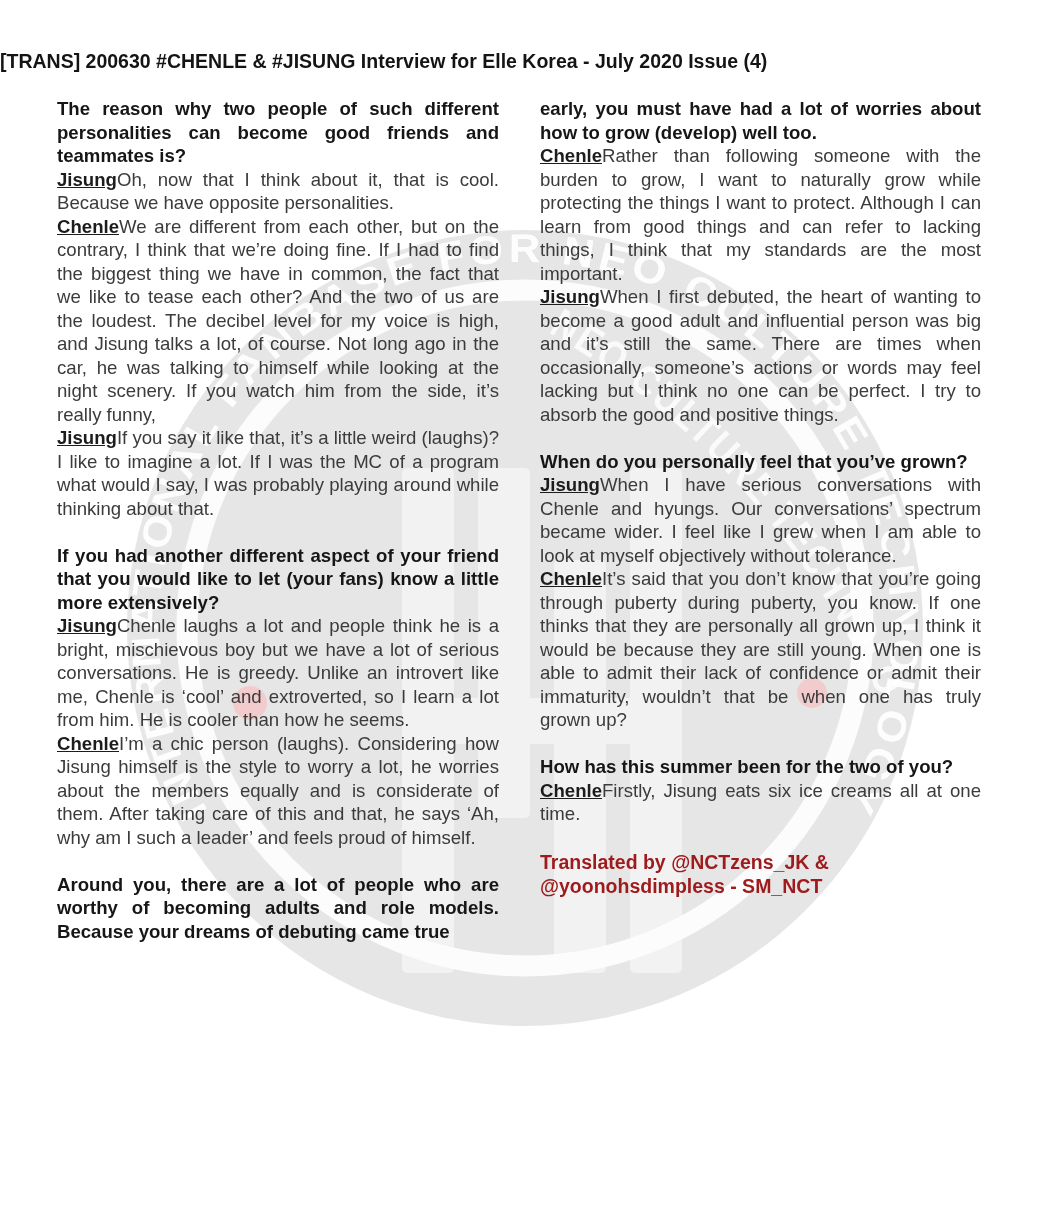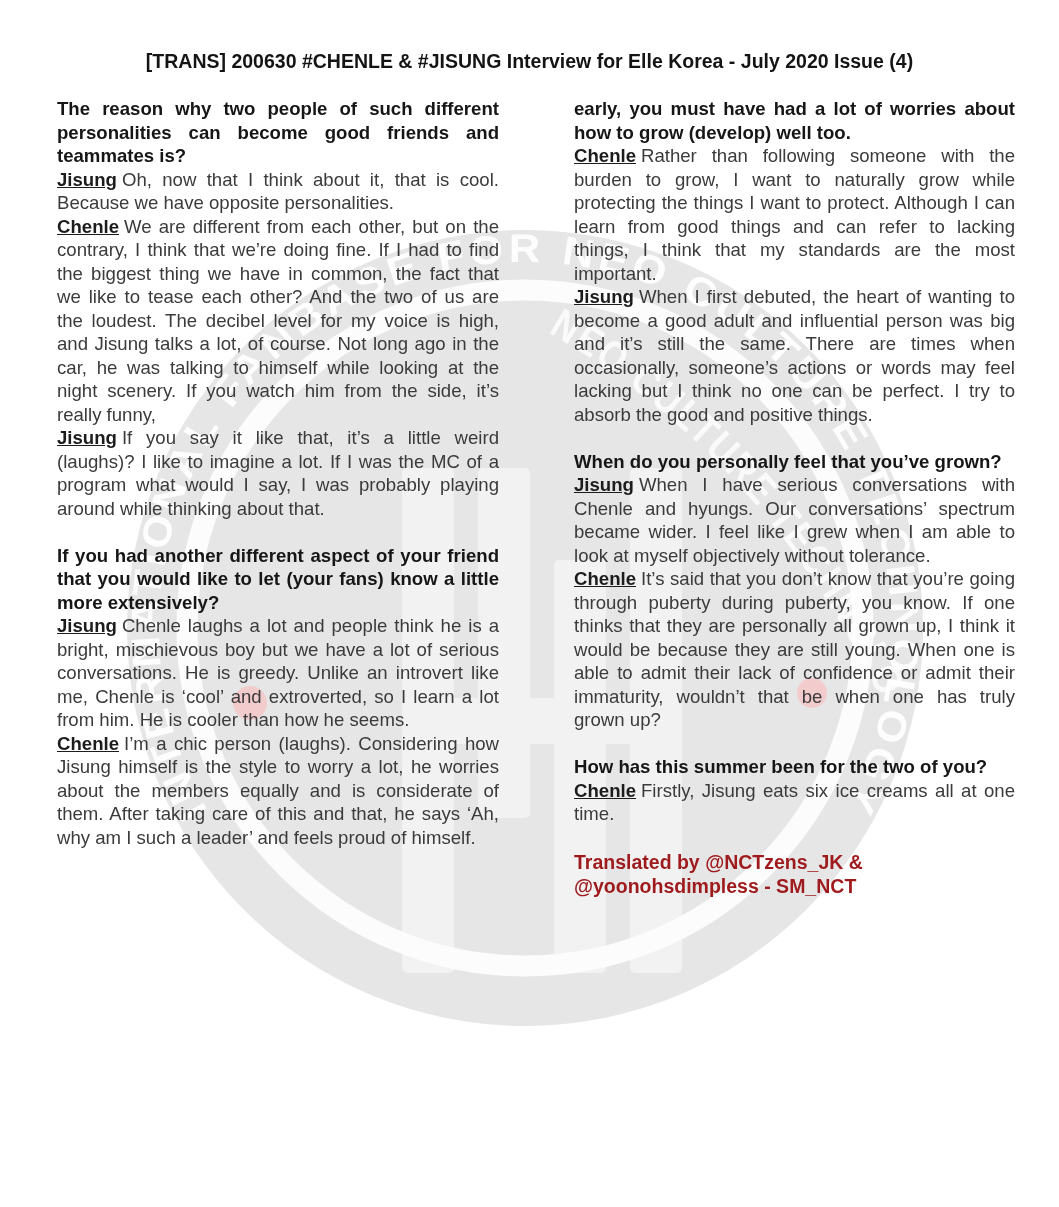--- a/index.html
+++ b/index.html
@@ -16,7 +16,7 @@
   }
   .page-title{
     position:absolute;top:50px;left:0;width:100%;
-    text-align:center;
+    text-align:left;
     font-size:19.5px;font-weight:bold;color:#141414;
     margin:0;
   }

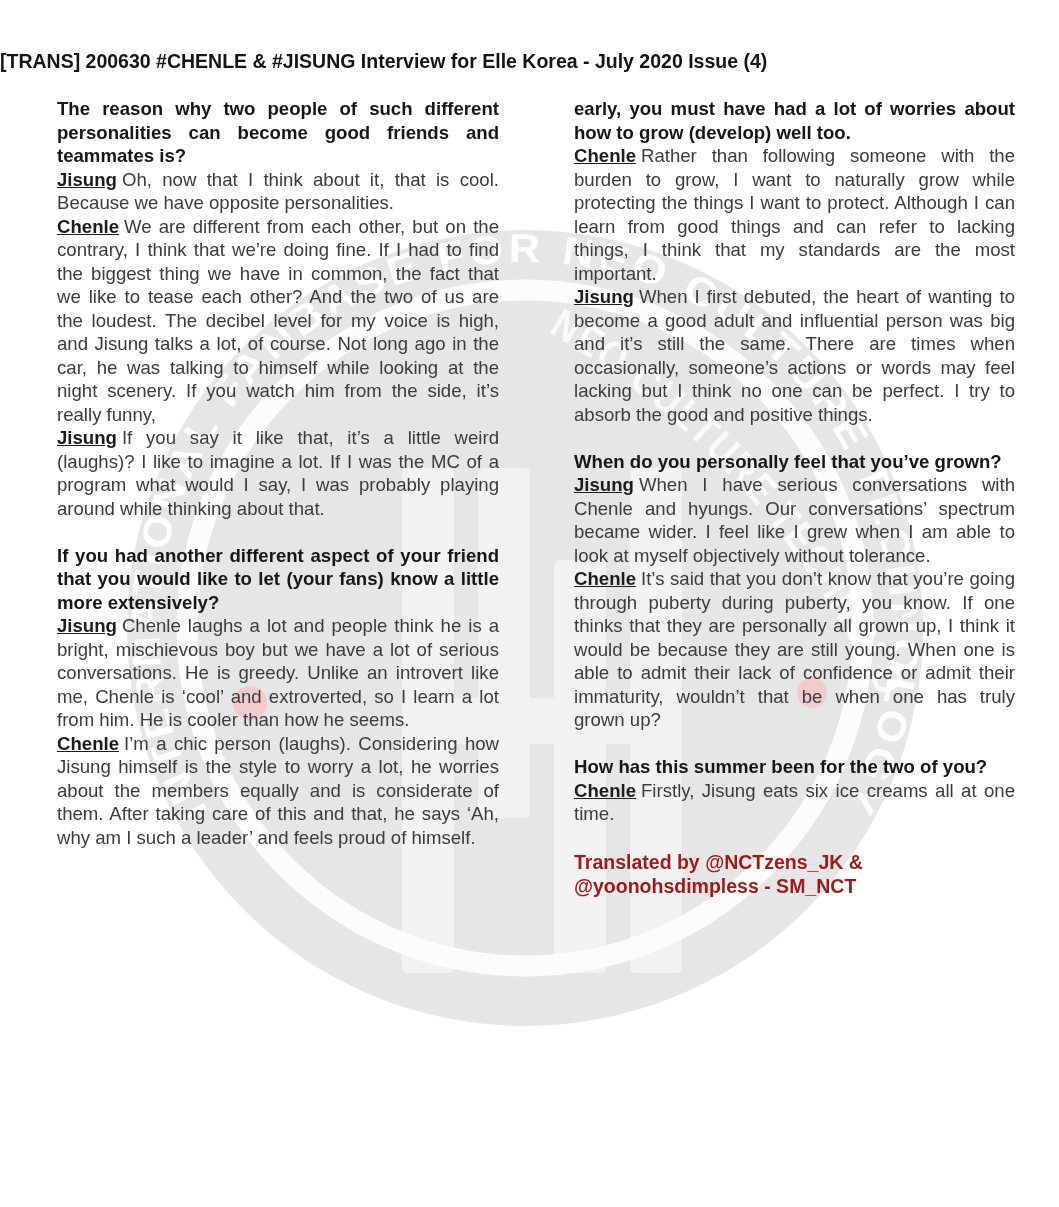--- a/index.html
+++ b/index.html
@@ -27,7 +27,7 @@
     text-align:justify;
   }
   .col-left{left:57px;width:442px;}
-  .col-right{left:574px;width:441px;}
+  .col-right{left:540px;width:441px;}
   .col p{margin:0;}
   p.q{
     font-weight:bold;color:#161616;

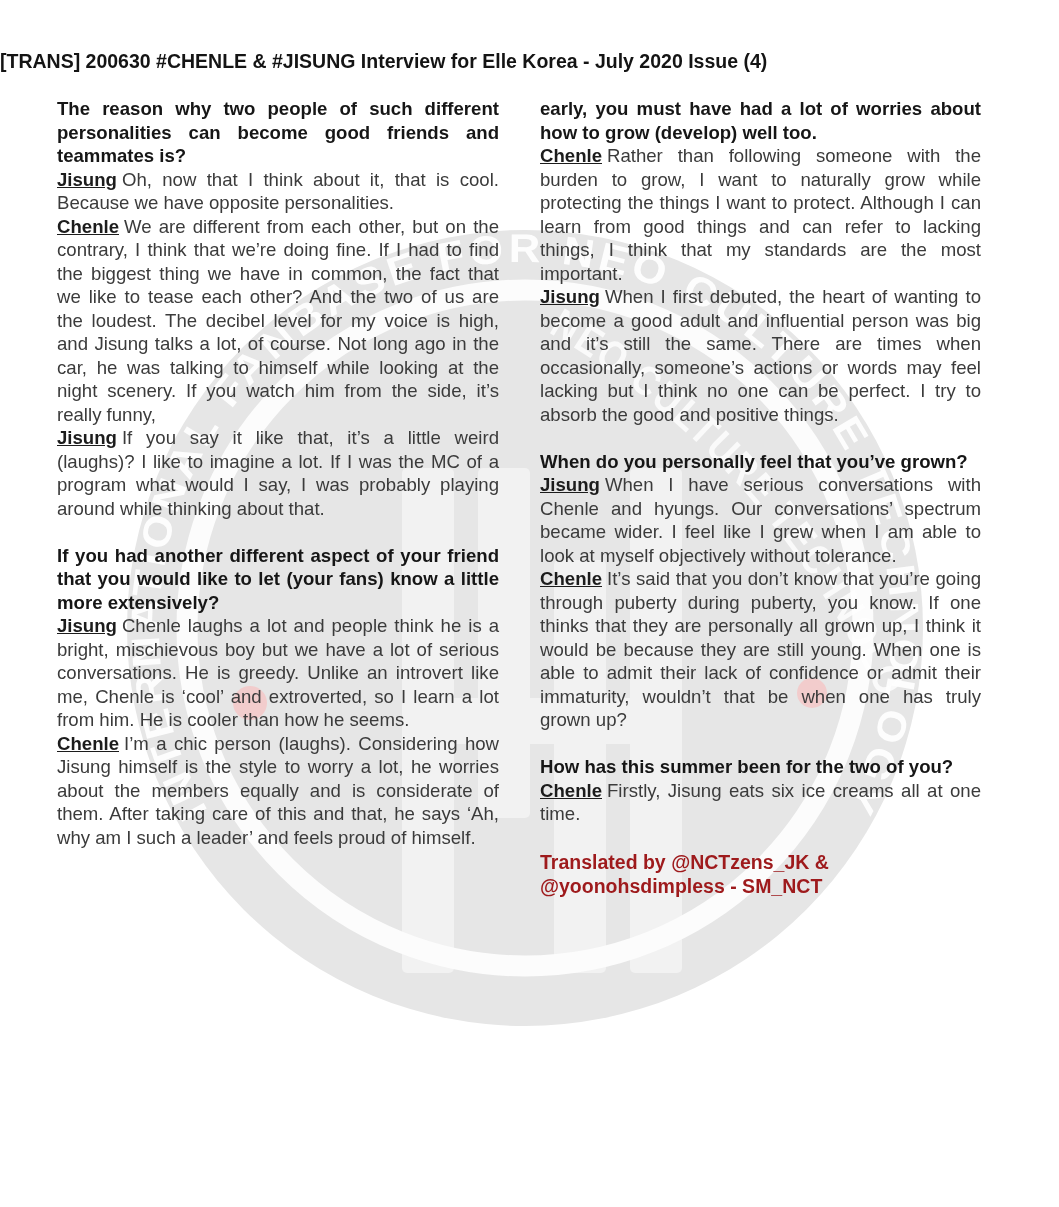--- a/index.html
+++ b/index.html
@@ -37,7 +37,6 @@
   .spk{
     font-weight:bold;color:#1c1c1c;
     text-decoration:underline;
-    margin-right:5px;
   }
   .credit{
     margin-top:24px;

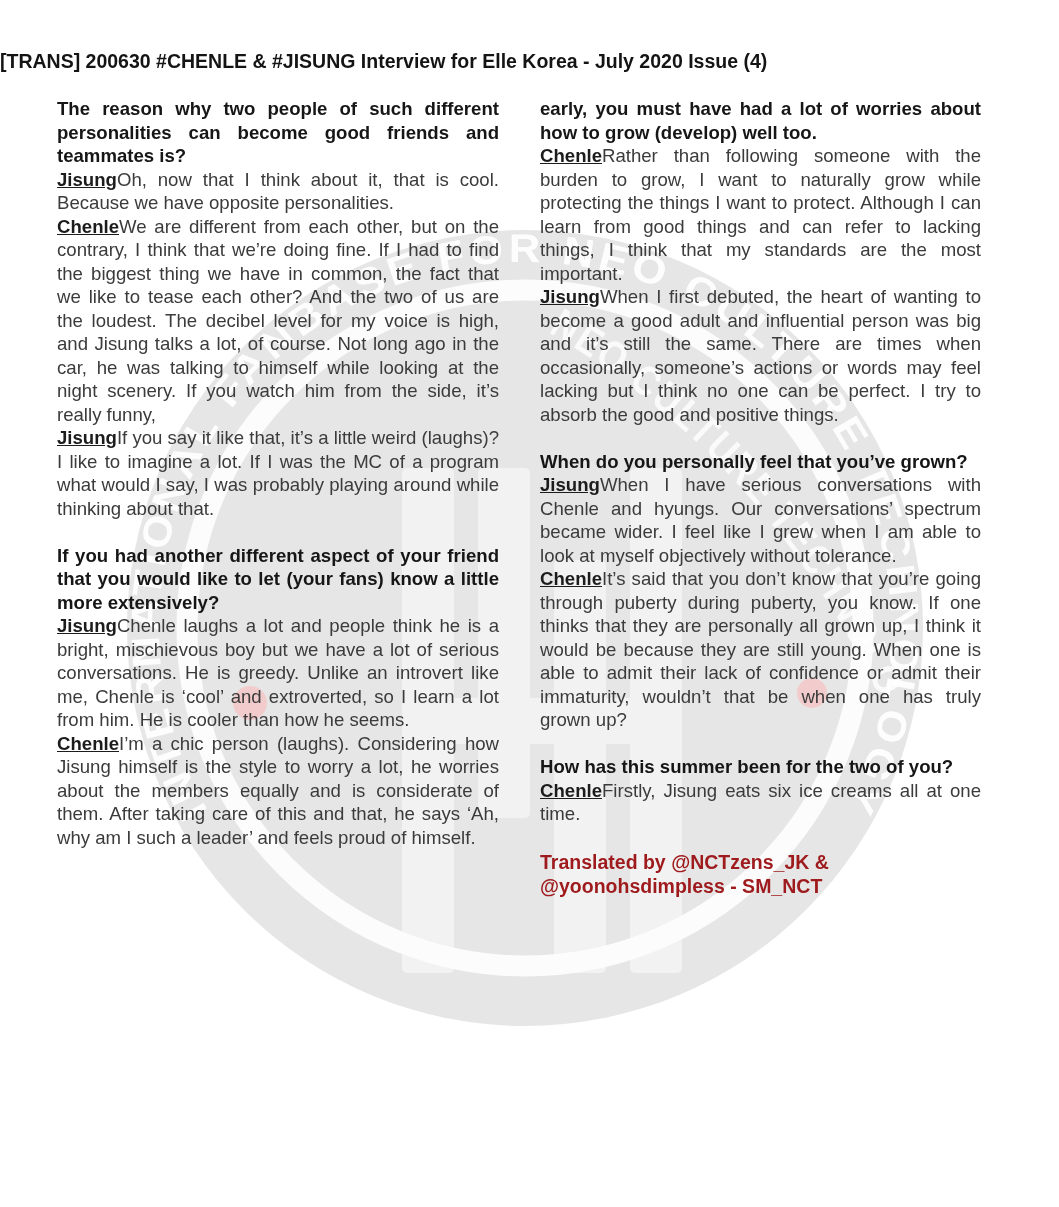--- a/index.html
+++ b/index.html
@@ -85,6 +85,7 @@
   <p class="q">If you had another different aspect of your friend that you would like to let (your fans) know a little more extensively?</p>
   <p class="a"><span class="spk">Jisung</span><span>Chenle laughs a lot and people think he is a bright, mischievous boy but we have a lot of serious conversations. He is greedy. Unlike an introvert like me, Chenle is ‘cool’ and extroverted, so I learn a lot from him. He is cooler than how he seems.</span></p>
   <p class="a"><span class="spk">Chenle</span><span>I’m a chic person (laughs). Considering how Jisung himself is the style to worry a lot, he worries about the members equally and is considerate of them. After taking care of this and that, he says ‘Ah, why am I such a leader’ and feels proud of himself.</span></p>
+  <p class="q">Around you, there are a lot of people who are worthy of becoming adults and role models. Because your dreams of debuting came true</p>
 </div>
 
 <div class="col col-right">

